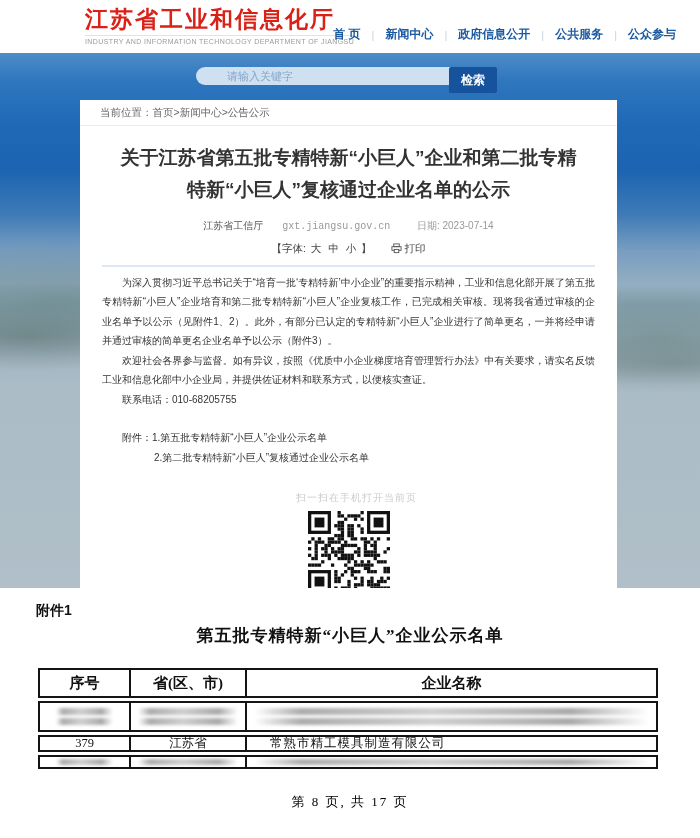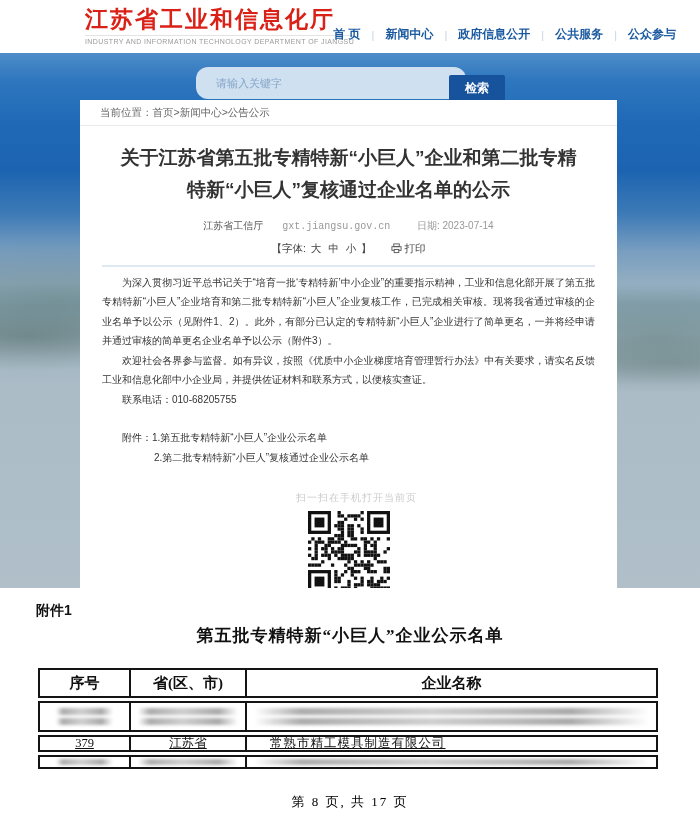--- a/index.html
+++ b/index.html
@@ -26,8 +26,8 @@
       radial-gradient(48% 13% at 94% 53%, rgba(60,92,82,.30), transparent 70%),
       radial-gradient(36% 9% at 4% 53%, rgba(38,66,56,.32), transparent 70%),
       radial-gradient(40% 8% at 96% 58%, rgba(50,78,68,.25), transparent 70%);}
-  .search-input{position:absolute;left:196px;top:14px;width:230px;height:32px;border:none;outline:none;
-      border-radius:12px;background:#cfe0f1;padding:0 20px;font-size:11px;color:#2b4a66;
+  .search-input{position:absolute;left:196px;top:14px;width:230px;height:18px;border:none;outline:none;
+      border-radius:12px;background:#cfe0f1;padding:0 31px;font-size:11px;color:#2b4a66;
       font-family:"Liberation Sans",sans-serif;}
   .search-input::placeholder{color:#85a5c8;}
   .search-btn{position:absolute;left:449px;top:22px;width:56px;height:26px;border:none;cursor:pointer;

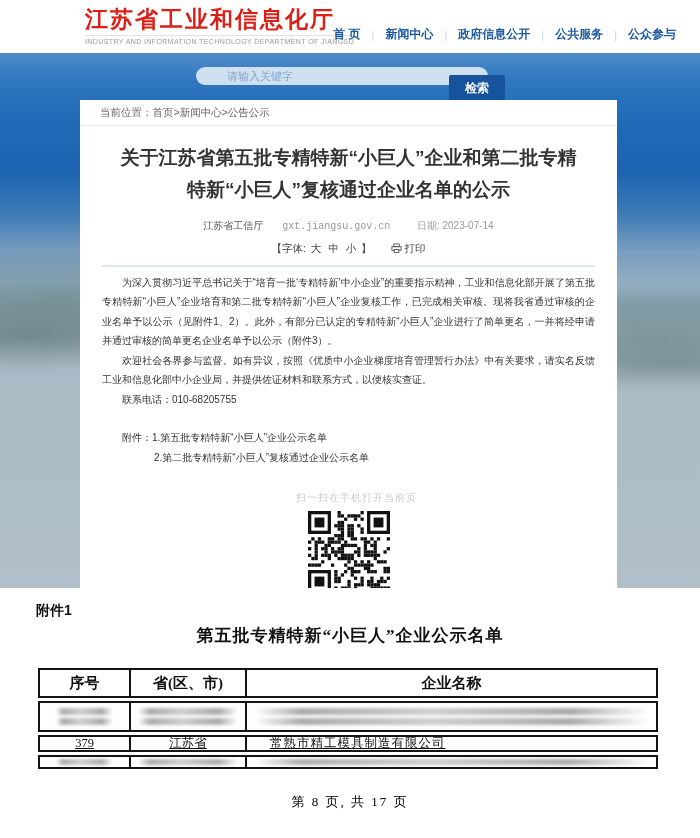--- a/index.html
+++ b/index.html
@@ -30,7 +30,7 @@
       border-radius:12px;background:#cfe0f1;padding:0 31px;font-size:11px;color:#2b4a66;
       font-family:"Liberation Sans",sans-serif;}
   .search-input::placeholder{color:#85a5c8;}
-  .search-btn{position:absolute;left:449px;top:22px;width:56px;height:26px;border:none;cursor:pointer;
+  .search-btn{position:absolute;left:449px;top:14px;width:48px;height:26px;border:none;cursor:pointer;
       background:#17529c;color:#fff;font-size:12px;font-weight:bold;border-radius:2px;
       font-family:"Liberation Sans",sans-serif;}
 

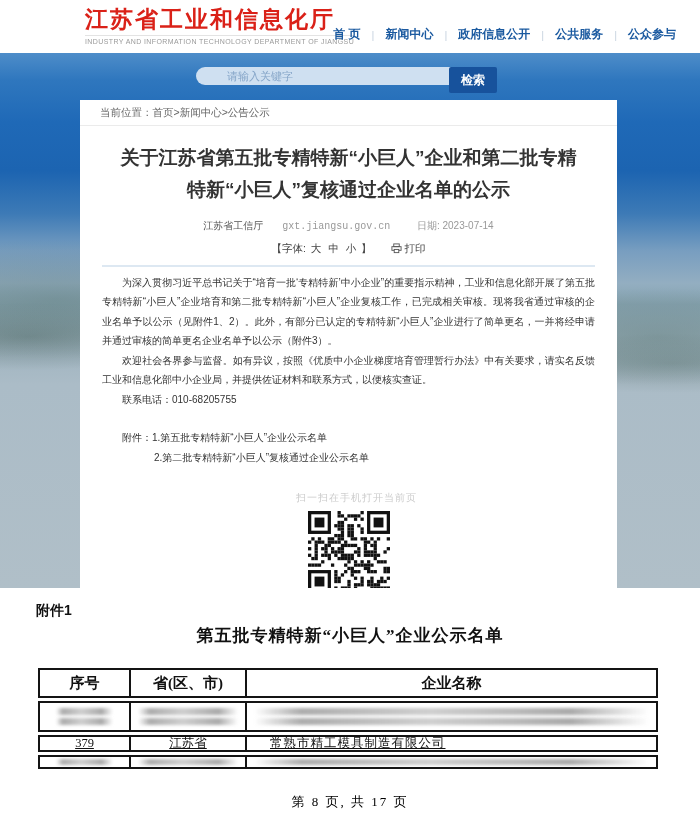--- a/index.html
+++ b/index.html
@@ -66,7 +66,7 @@
       font-size:17px;font-weight:bold;color:#111;letter-spacing:1px;}
   .scan-table{position:absolute;left:38px;top:80px;width:620px;color:#111;}
   .t-box{display:flex;border:2px solid #141414;background:#fff;box-sizing:border-box;}
-  .t-box + .t-box{margin-top:3px;text-decoration:underline;}
+  .t-box + .t-box{margin-top:3px;}
   .c1{width:89px;border-right:2px solid #141414;}
   .c2{width:114px;border-right:2px solid #141414;}
   .c3{flex:1;}

